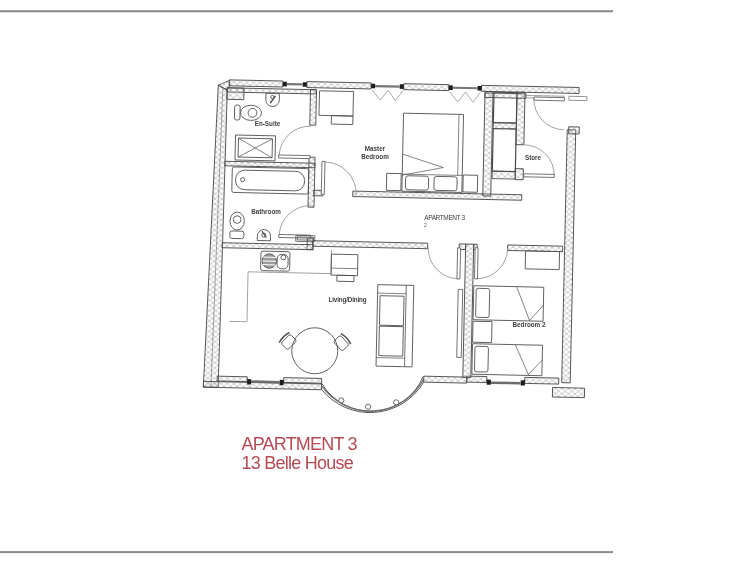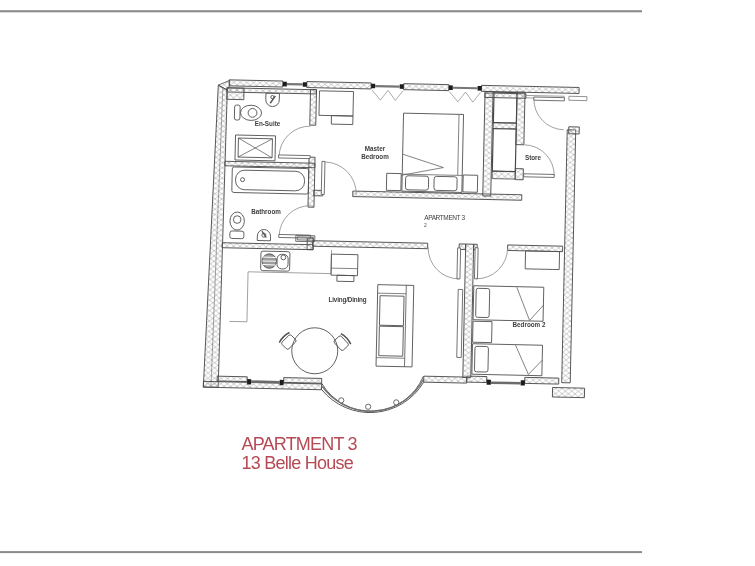--- a/index.html
+++ b/index.html
@@ -4,7 +4,7 @@
 <style>
   html,body{margin:0;padding:0;background:#ffffff;}
   .page{position:relative;width:613px;height:566px;background:#fff;overflow:hidden;
-        font-family:"Liberation Sans", sans-serif;padding-left:29px;}
+        font-family:"Liberation Sans", sans-serif;}
   svg{position:absolute;left:0;top:0;}
   text{font-family:"Liberation Sans", sans-serif;}
 </style>

